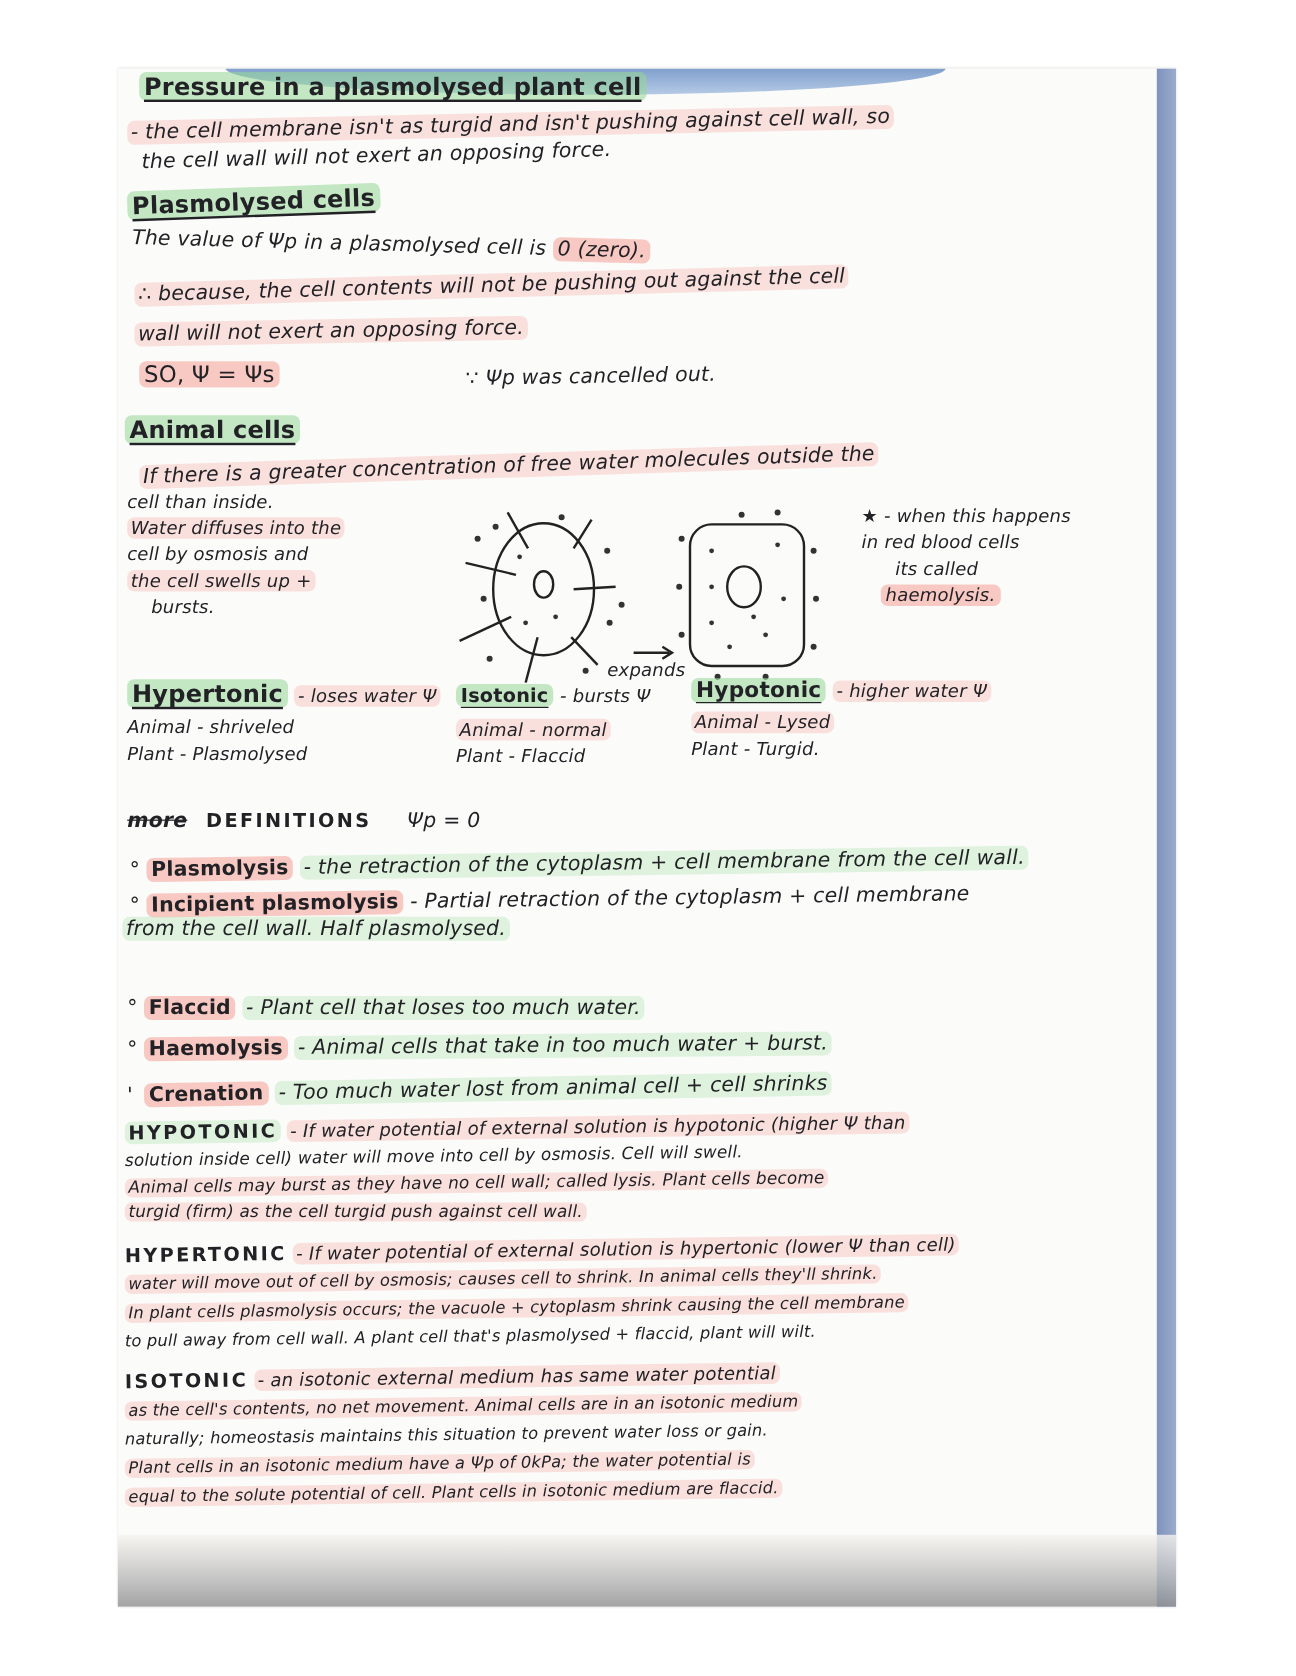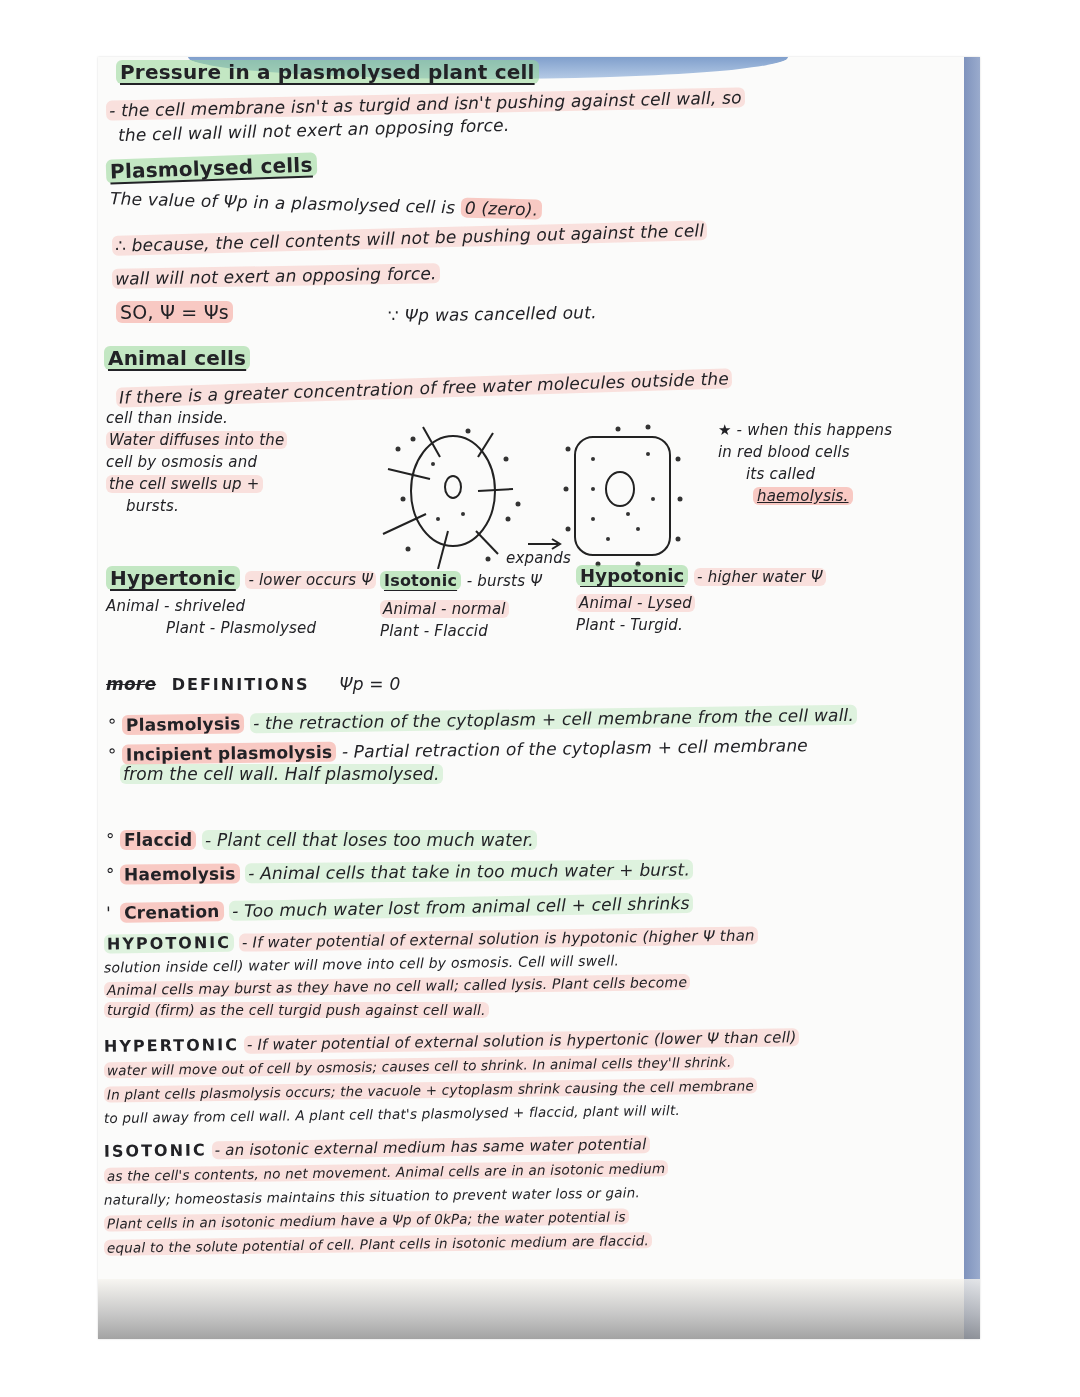--- a/index.html
+++ b/index.html
@@ -131,7 +131,7 @@
     <div class="ln small" style="position:relative;">★ - when this happens</div>
     <div class="ln small" style="position:relative;">in red blood cells</div>
     <div class="ln small" style="position:relative; left:28px;">its called</div>
-    <div class="ln small" style="position:relative; left:35px; text-decoration:underline;"><span class="hl-r">haemolysis.</span></div>
+    <div class="ln small" style="position:relative; left:16px; "><span class="hl-r">haemolysis.</span></div>
   </div>
 
   <div class="col" style="left:8px; top:510px;">

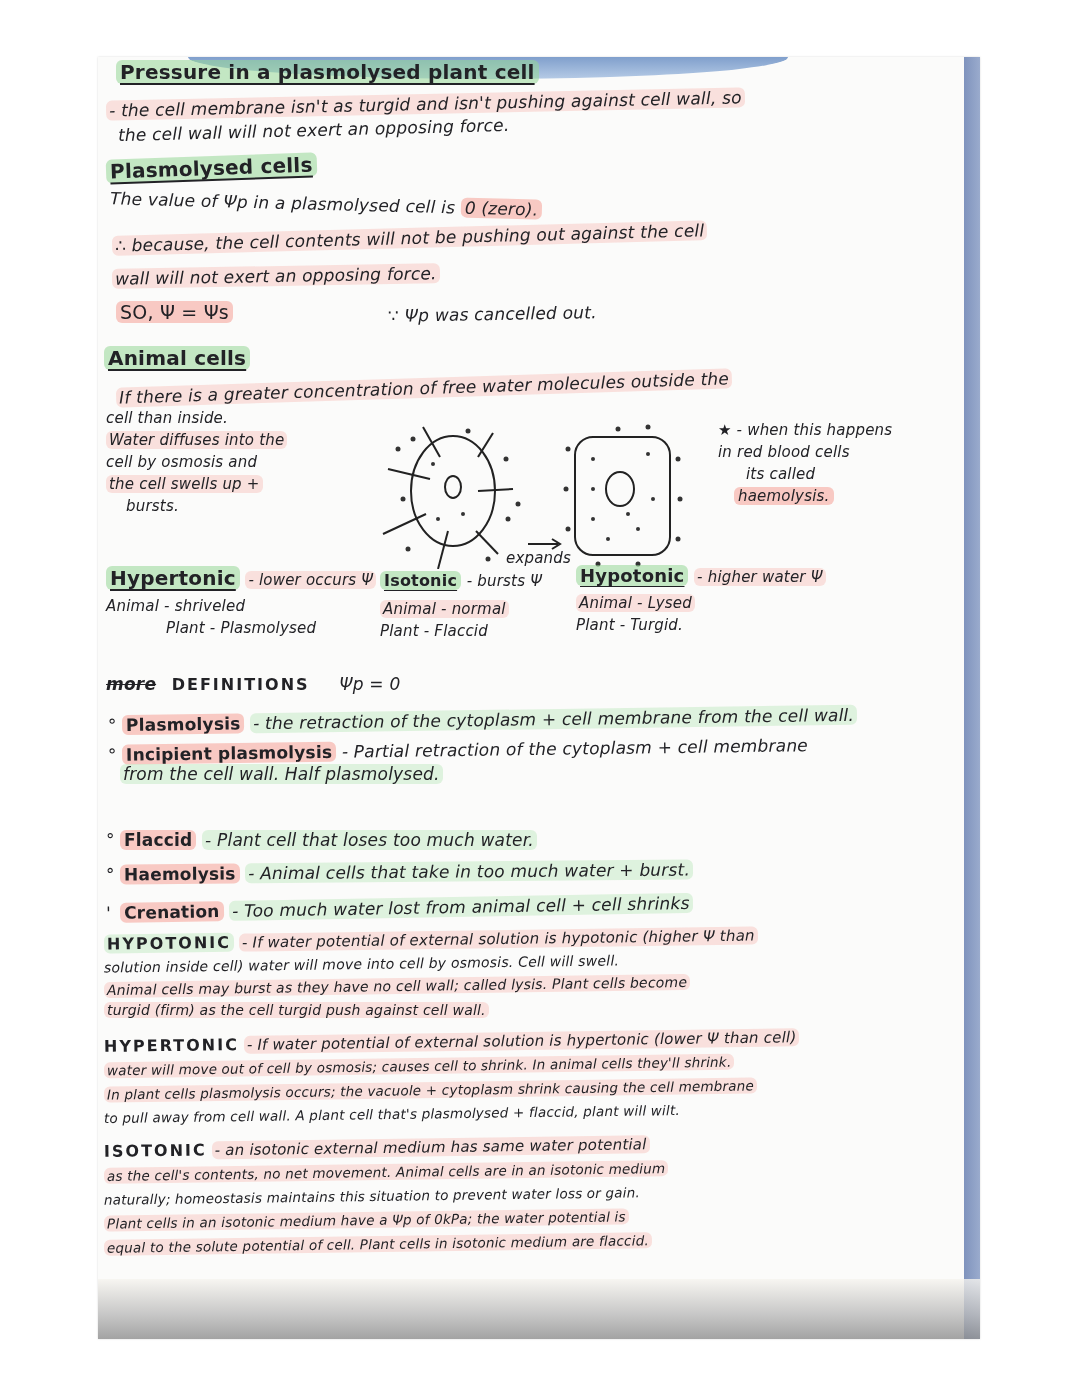--- a/index.html
+++ b/index.html
@@ -137,7 +137,7 @@
   <div class="col" style="left:8px; top:510px;">
     <div class="ln" style="position:relative;">
       <span class="h hl-g">Hypertonic</span>
-      <span class="small hl-rl">- lower occurs Ψ</span>
+      <span class="small hl-rl">- loses water Ψ</span>
     </div>
     <div class="ln small" style="position:relative; margin-top:4px;">Animal - shriveled</div>
     <div class="ln small" style="position:relative;text-align:center;">Plant - Plasmolysed</div>

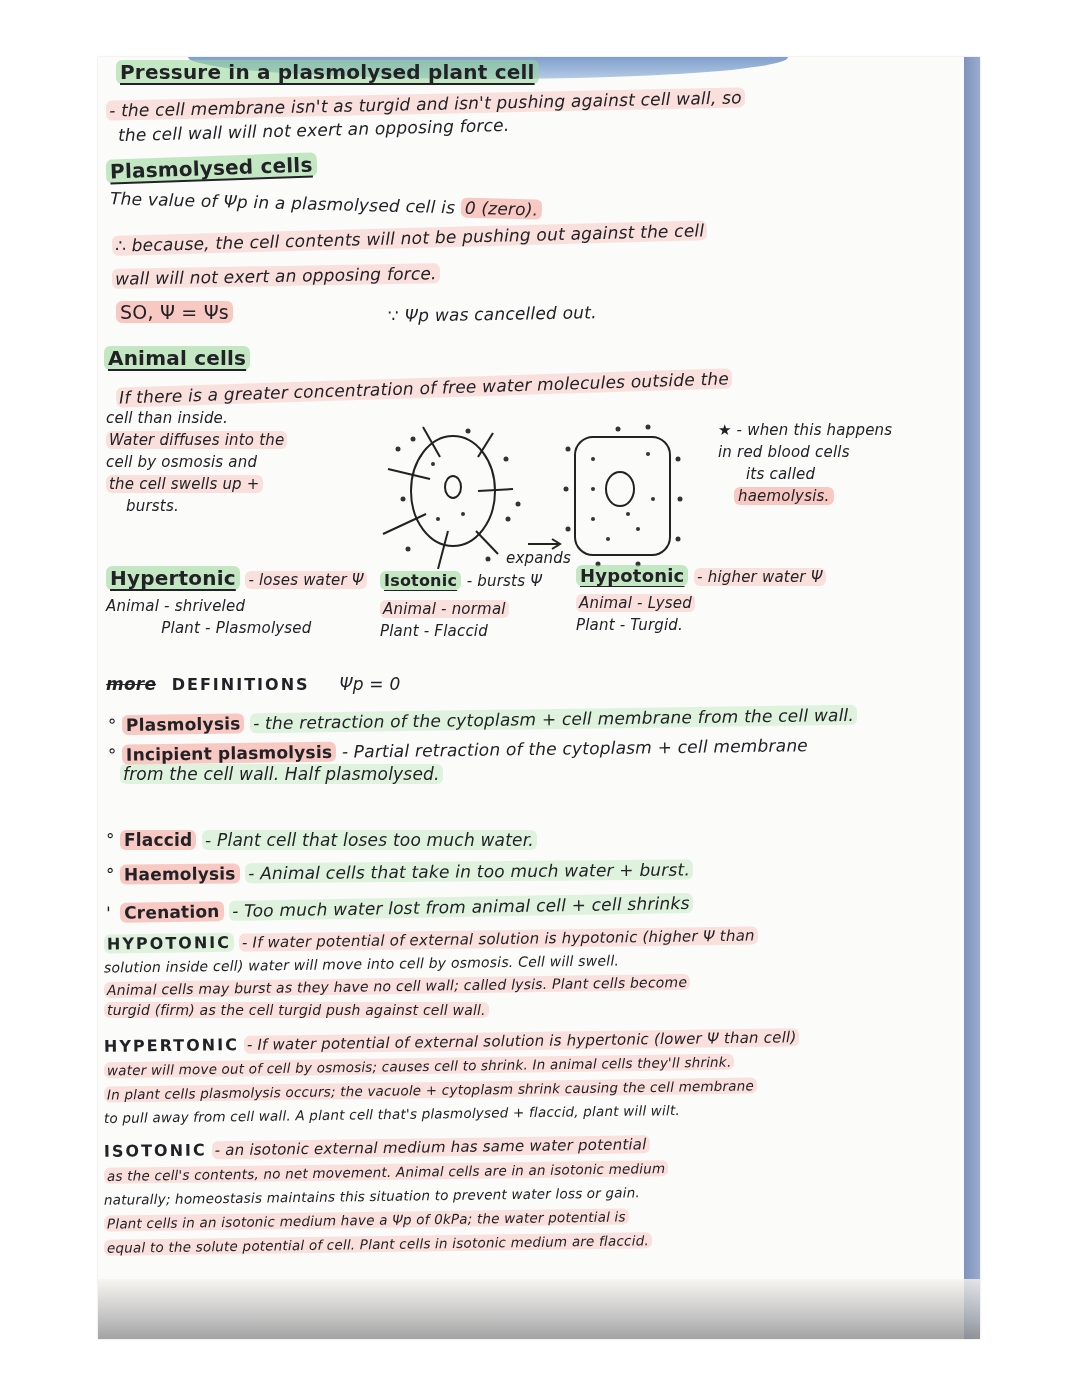--- a/index.html
+++ b/index.html
@@ -140,7 +140,7 @@
       <span class="small hl-rl">- loses water Ψ</span>
     </div>
     <div class="ln small" style="position:relative; margin-top:4px;">Animal - shriveled</div>
-    <div class="ln small" style="position:relative;text-align:center;">Plant - Plasmolysed</div>
+    <div class="ln small" style="position:relative;">Plant - Plasmolysed</div>
   </div>
   <div class="col" style="left:282px; top:512px;">
     <div class="ln" style="position:relative;">

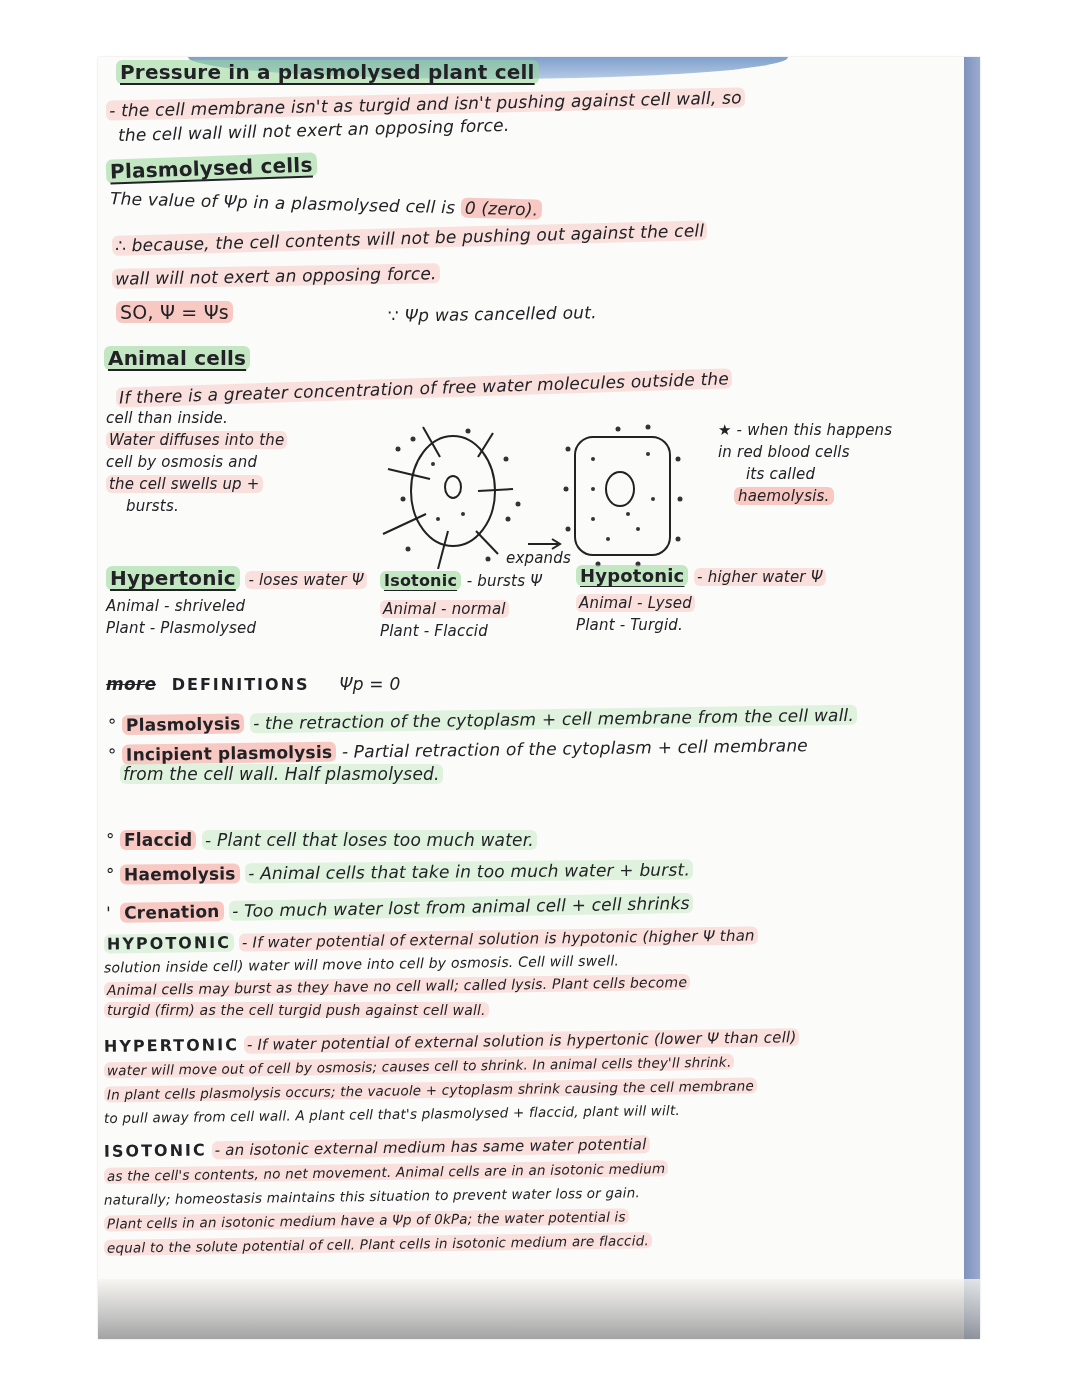--- a/index.html
+++ b/index.html
@@ -172,7 +172,7 @@
     <span class="bullet">°</span><span class="term hl-r">Incipient plasmolysis</span>
     <span>- Partial retraction of the cytoplasm + cell membrane</span>
   </div>
-  <div class="ln" style="left:22px; top:706px;">
+  <div class="ln" style="left:4px; top:706px;">
     <span class="hl-gl">from the cell wall. Half plasmolysed.</span>
   </div>
   <div class="ln" style="left:8px; top:772px;">

